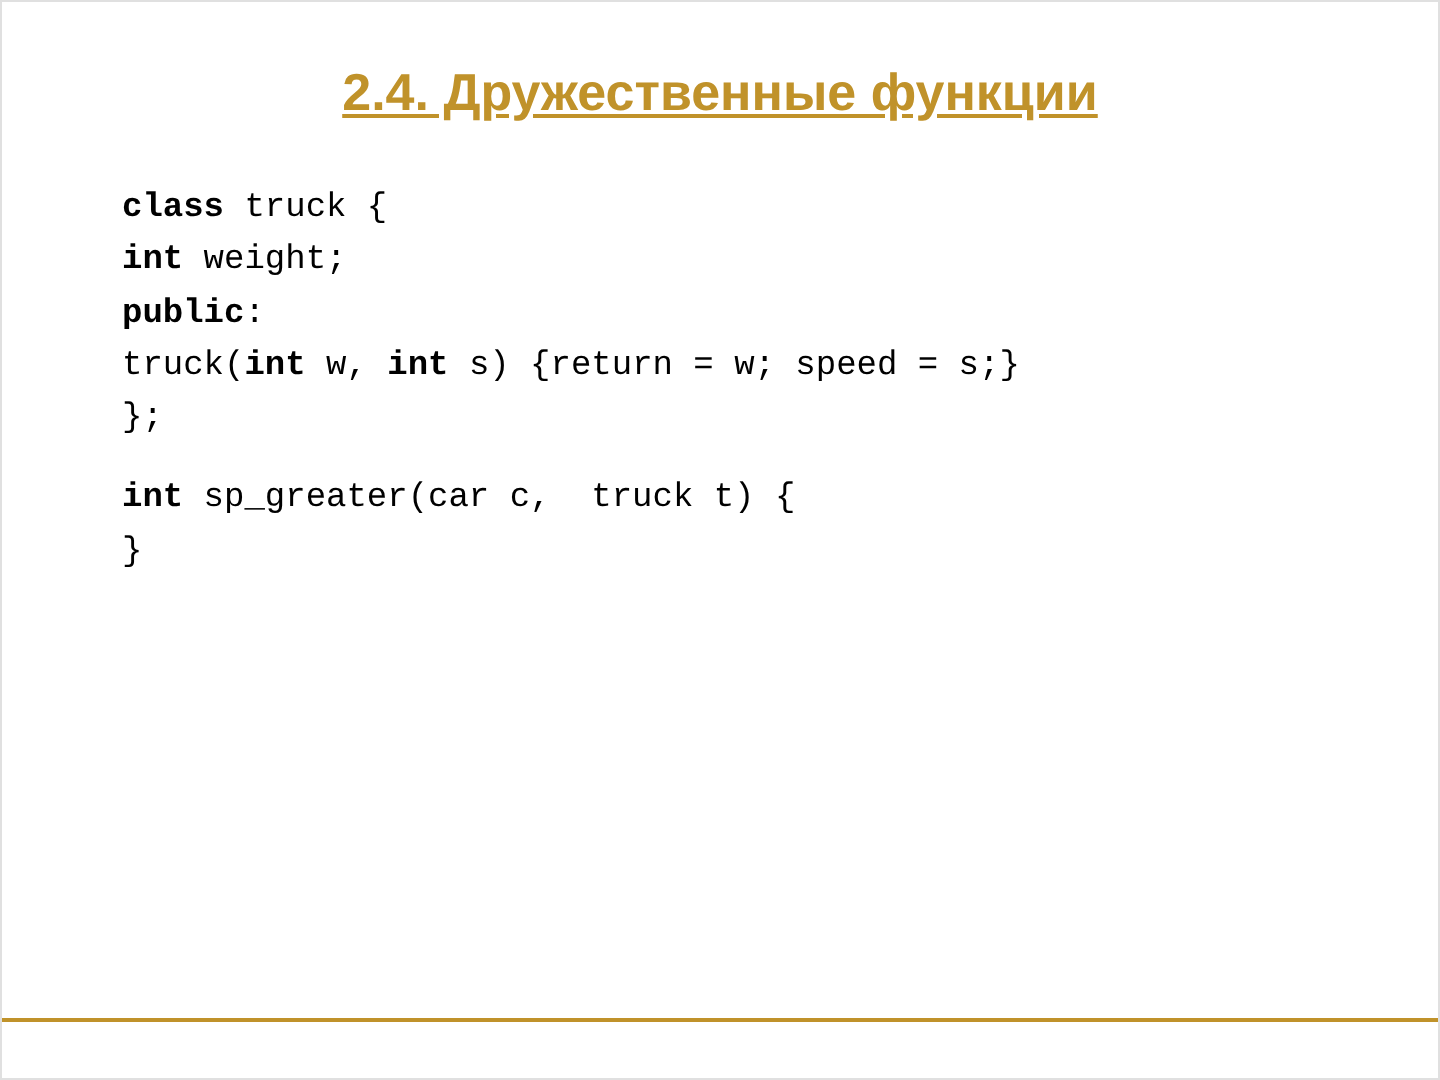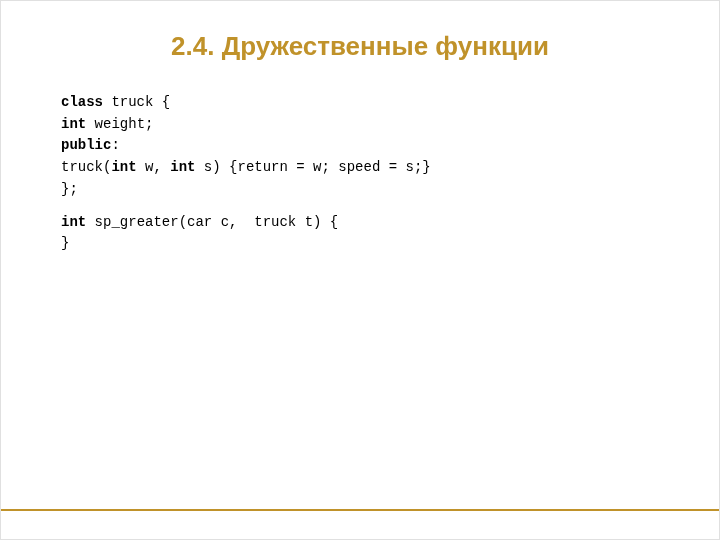--- a/index.html
+++ b/index.html
@@ -32,6 +32,7 @@
       color: #c0922a;
       margin-bottom: 30px;
       font-family: Arial, sans-serif;
+      text-decoration: underline;
     }
 
     .code-block {

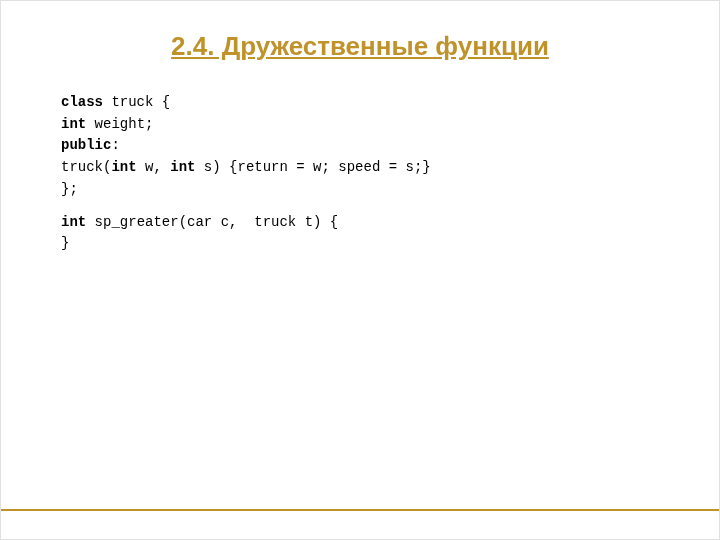--- a/index.html
+++ b/index.html
@@ -37,7 +37,7 @@
 
     .code-block {
       font-family: 'Courier New', Courier, monospace;
-      font-size: 14px;
+      font-size: 17px;
       line-height: 1.55;
       color: #000000;
       margin-left: 10px;

